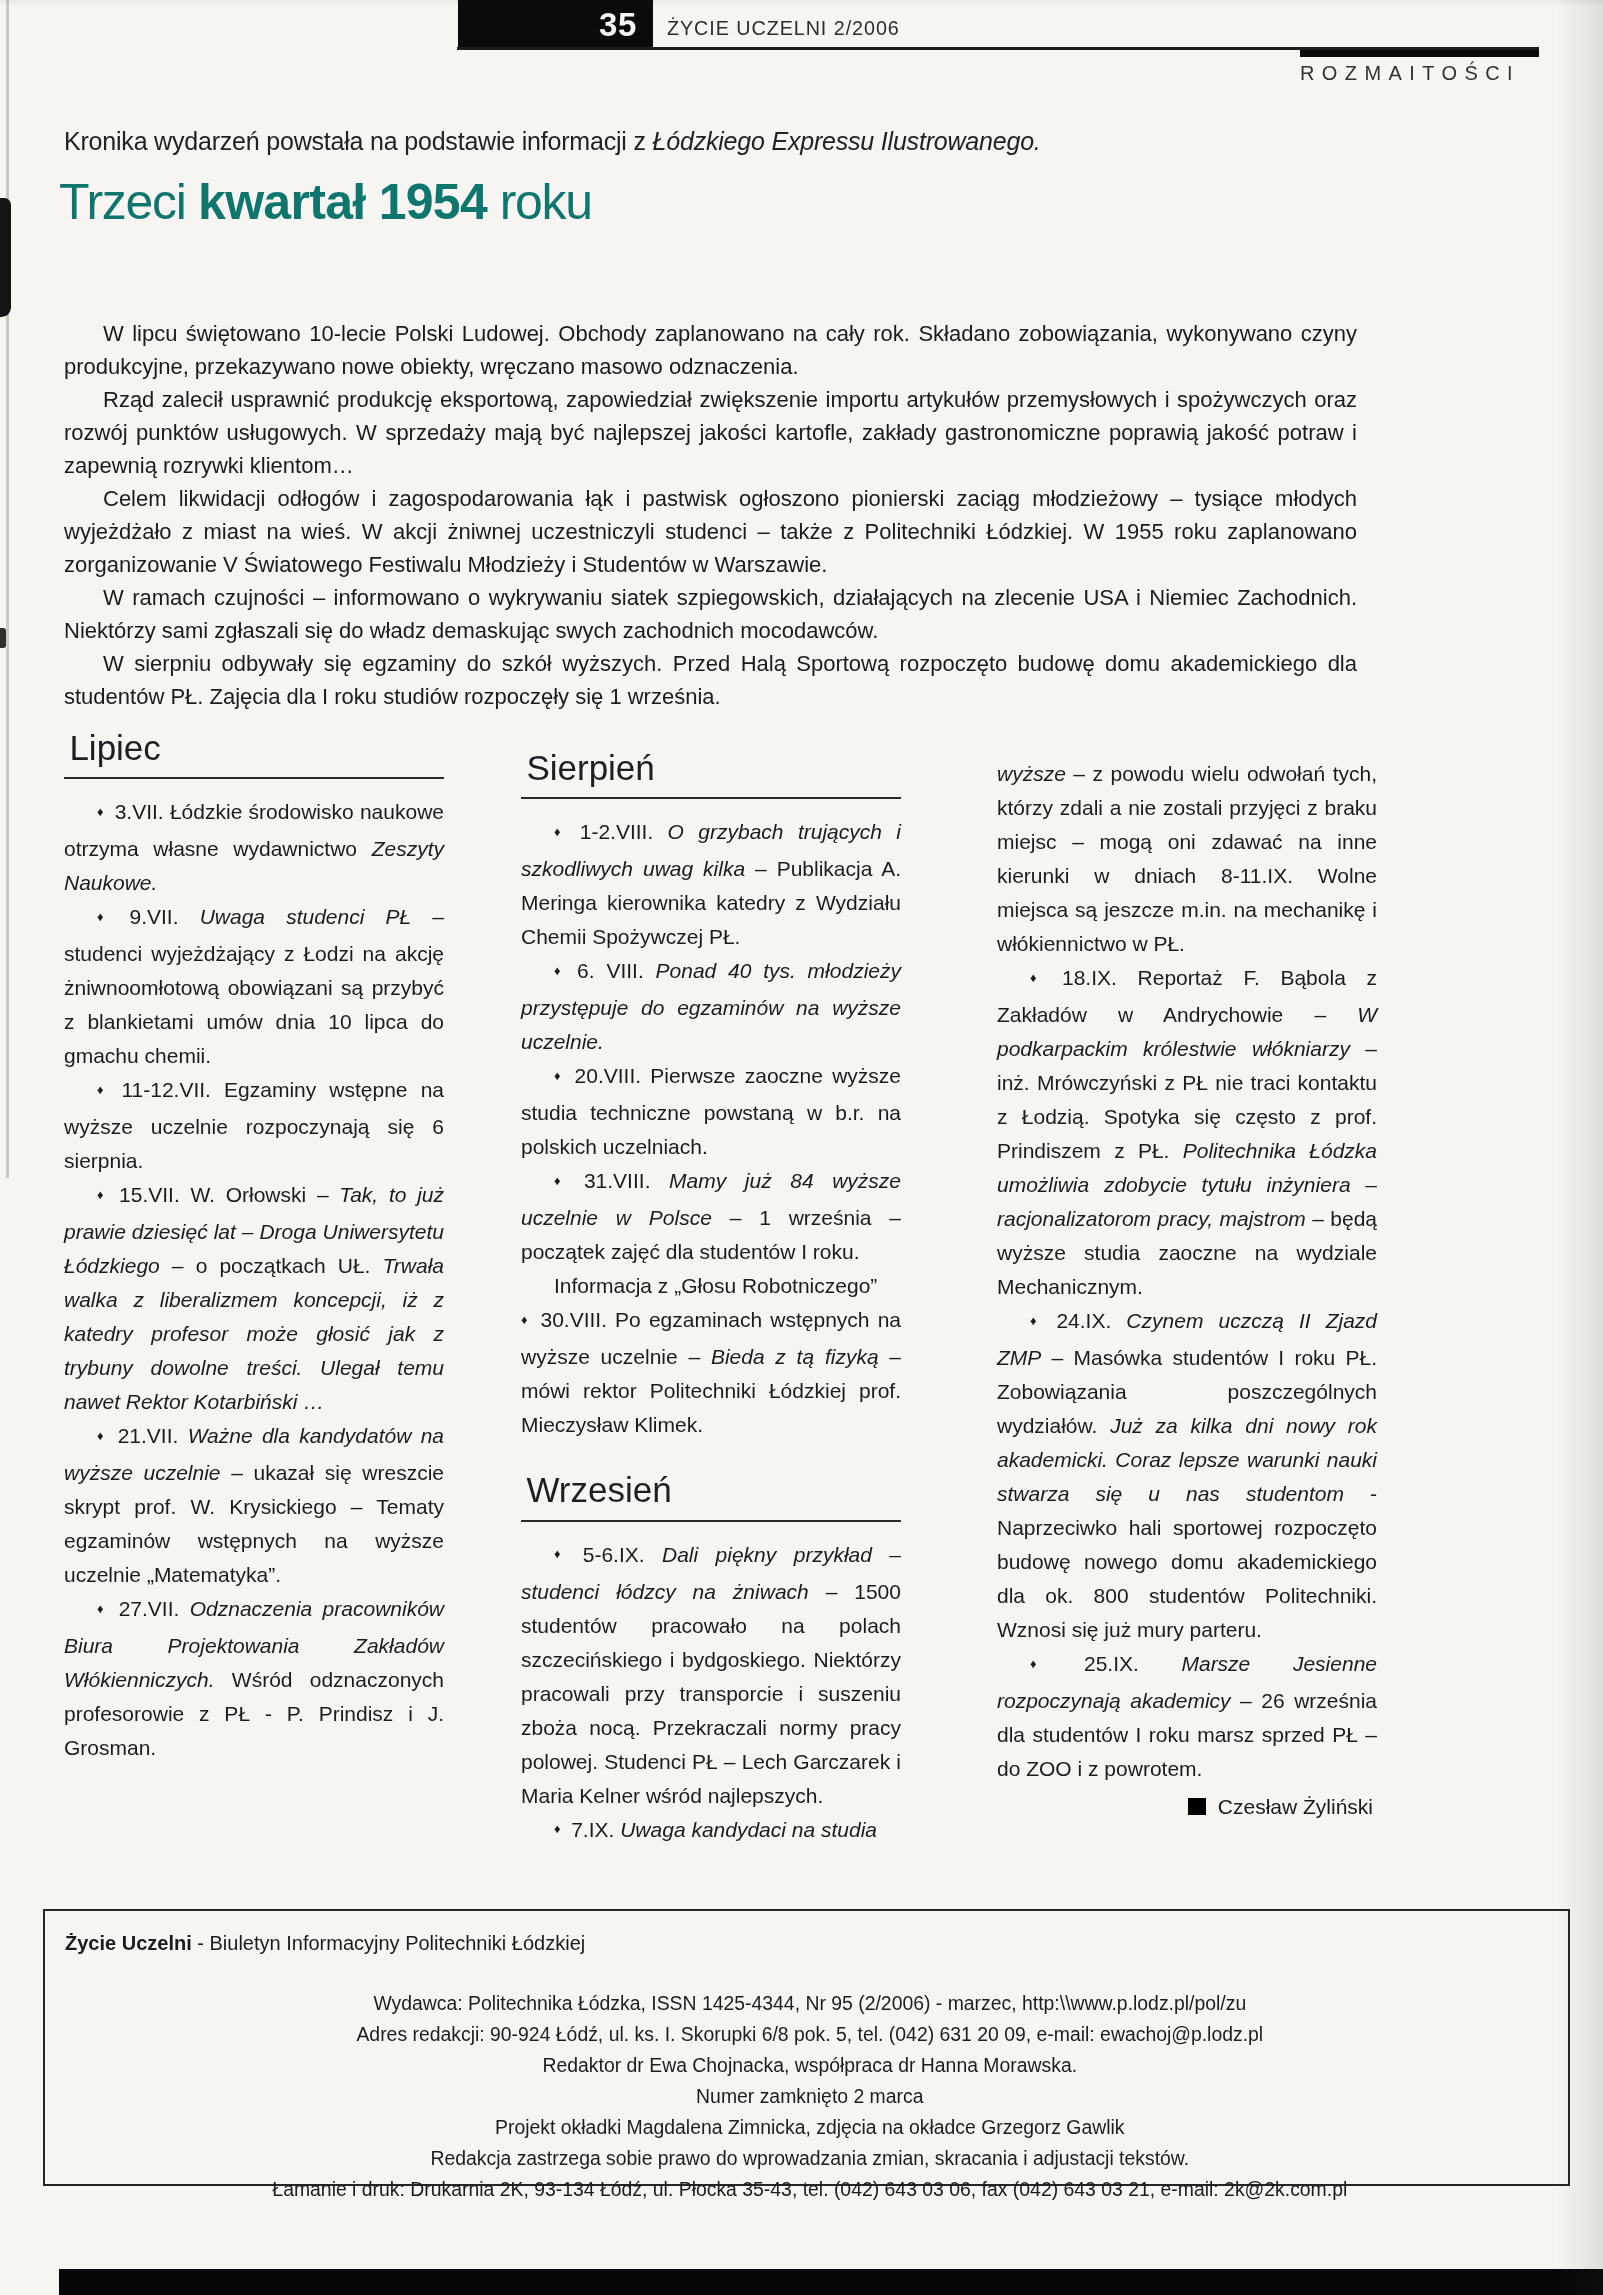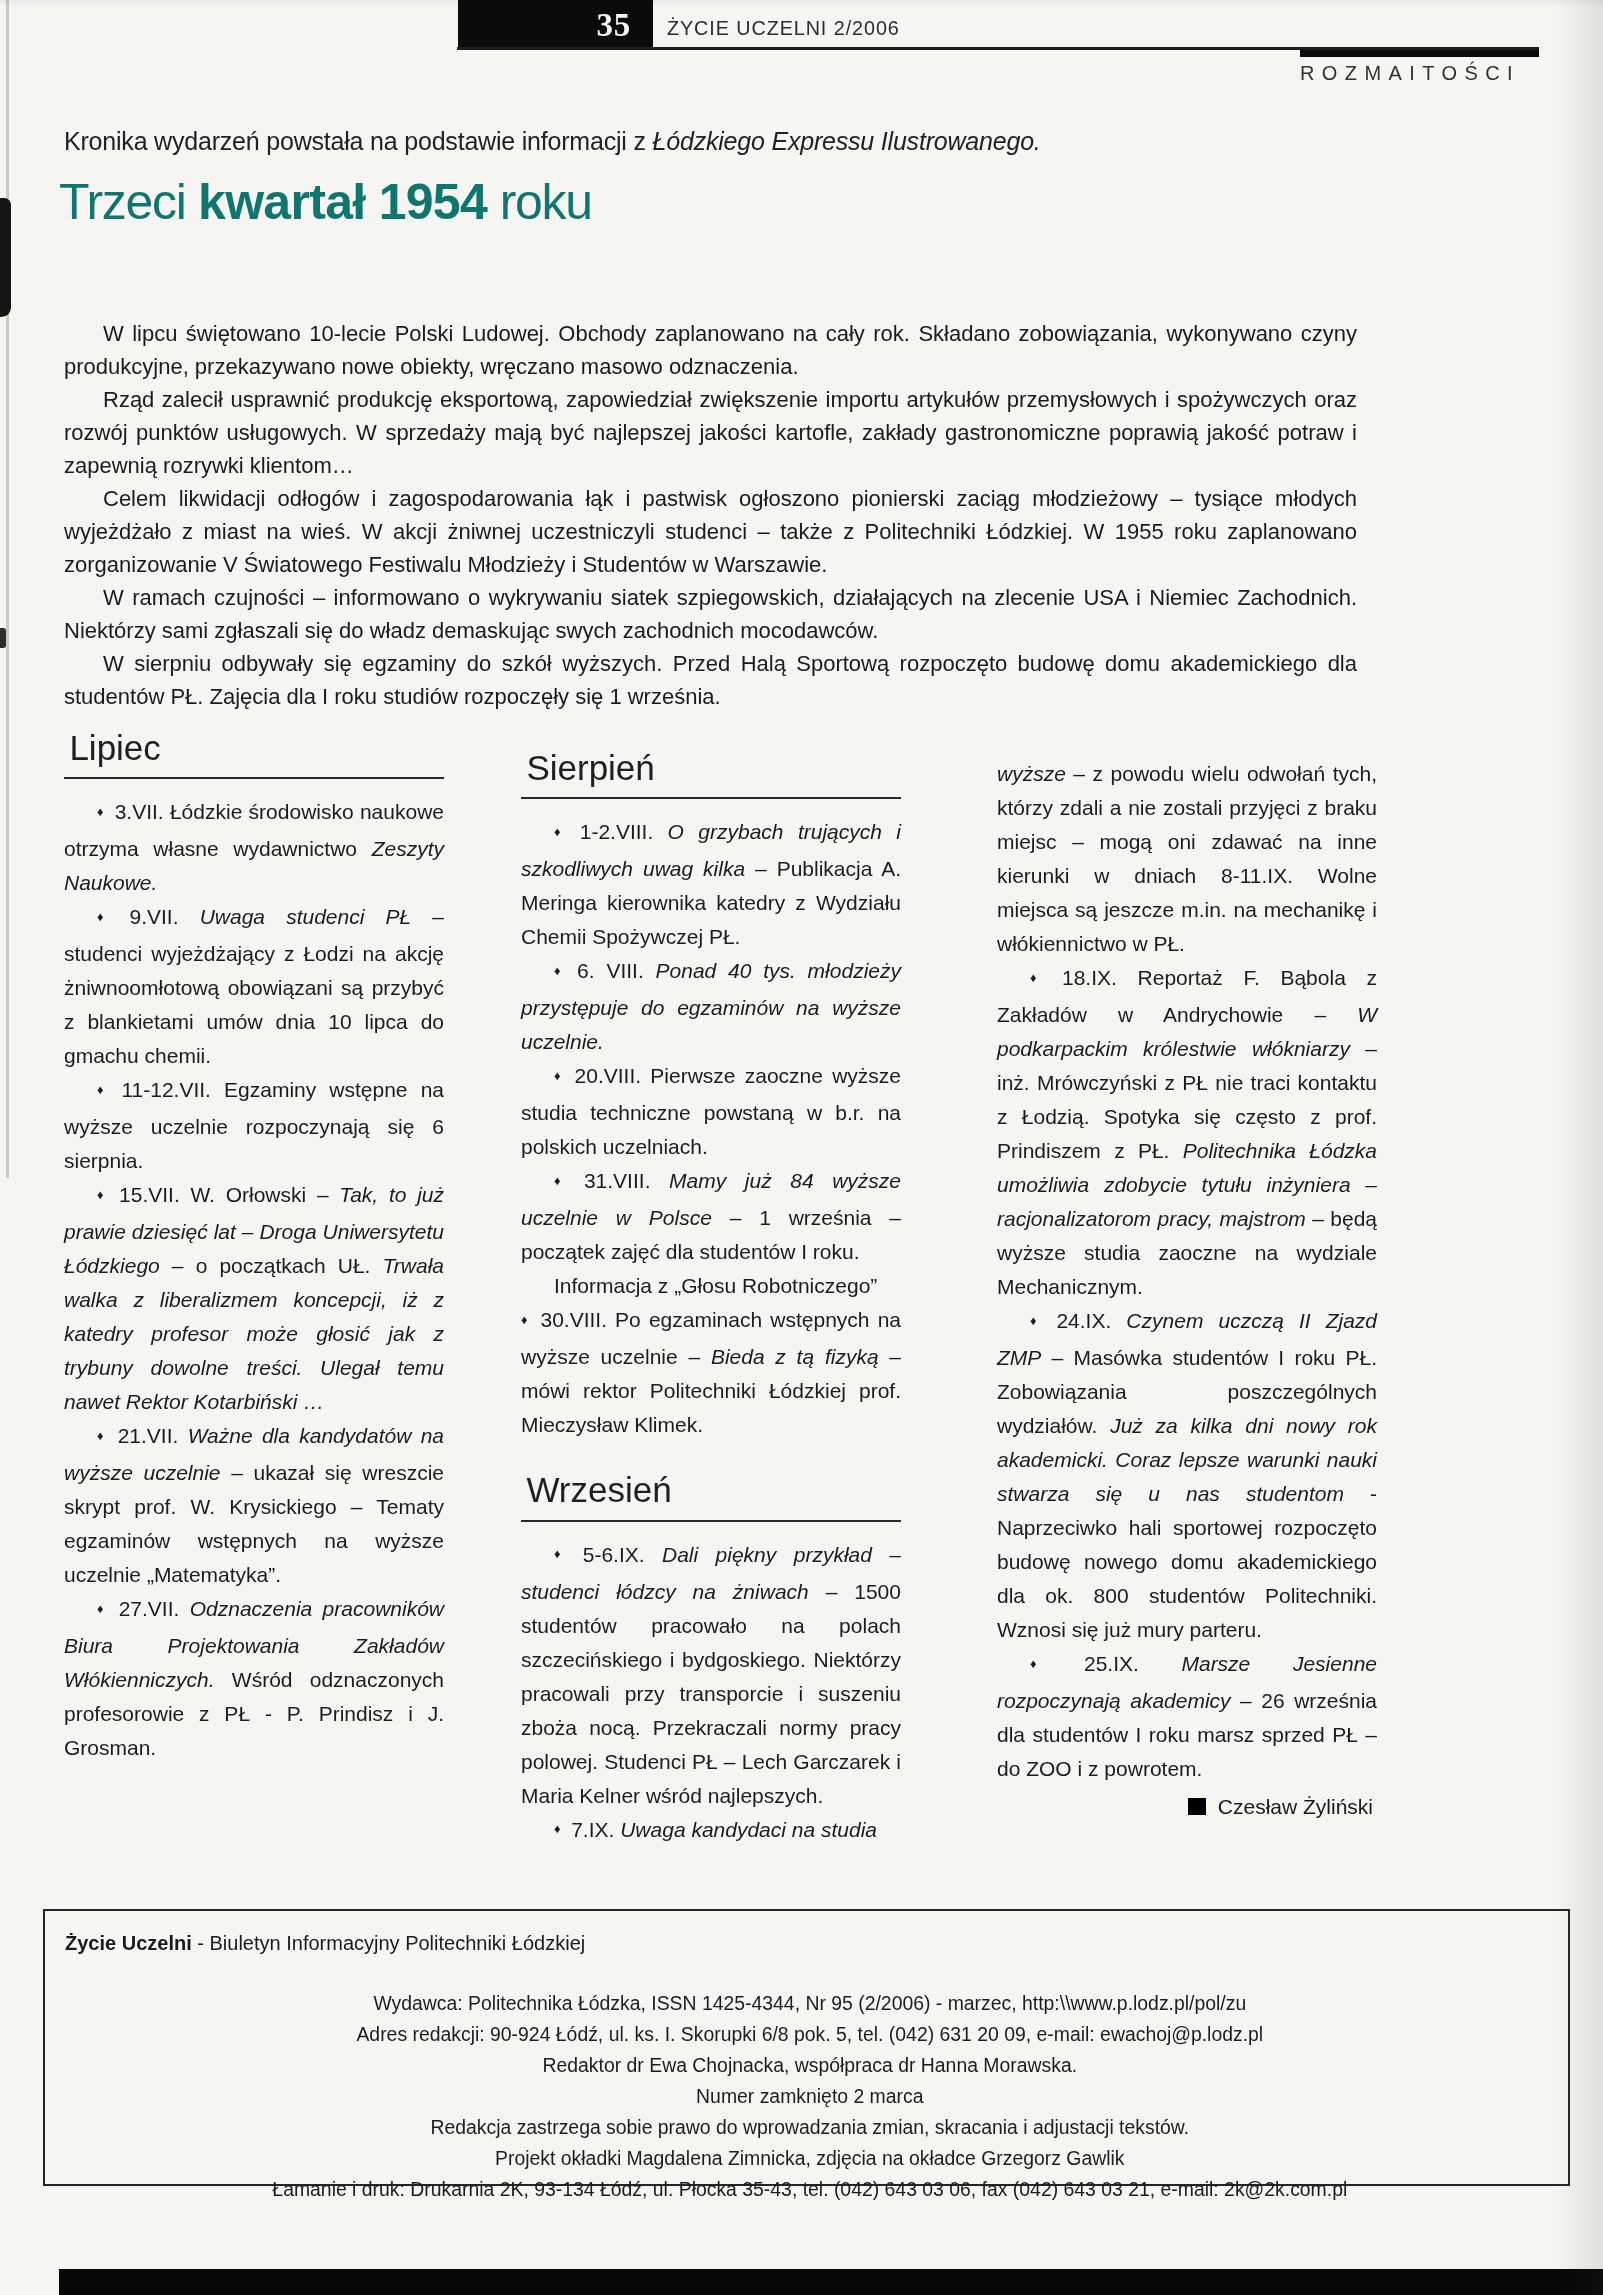--- a/index.html
+++ b/index.html
@@ -23,7 +23,7 @@
 
   
   .header-box{position:absolute;left:458px;top:0;width:195px;height:50px;background:#0b0b0b;
-    display:flex;align-items:center;justify-content:flex-end;padding-right:22px;box-sizing:border-box;font-family:Liberation Serif, serif;}
+    display:flex;align-items:center;justify-content:flex-end;padding-right:16px;box-sizing:border-box;}
   .header-box .pageno{color:#f5f5f5;font-size:33px;font-weight:700;letter-spacing:0.7px;}
   .journal-name{position:absolute;left:667px;top:16px;font-size:21px;color:#2d2d2d;
     letter-spacing:1px;transform:scaleX(.94);transform-origin:left;white-space:nowrap;}

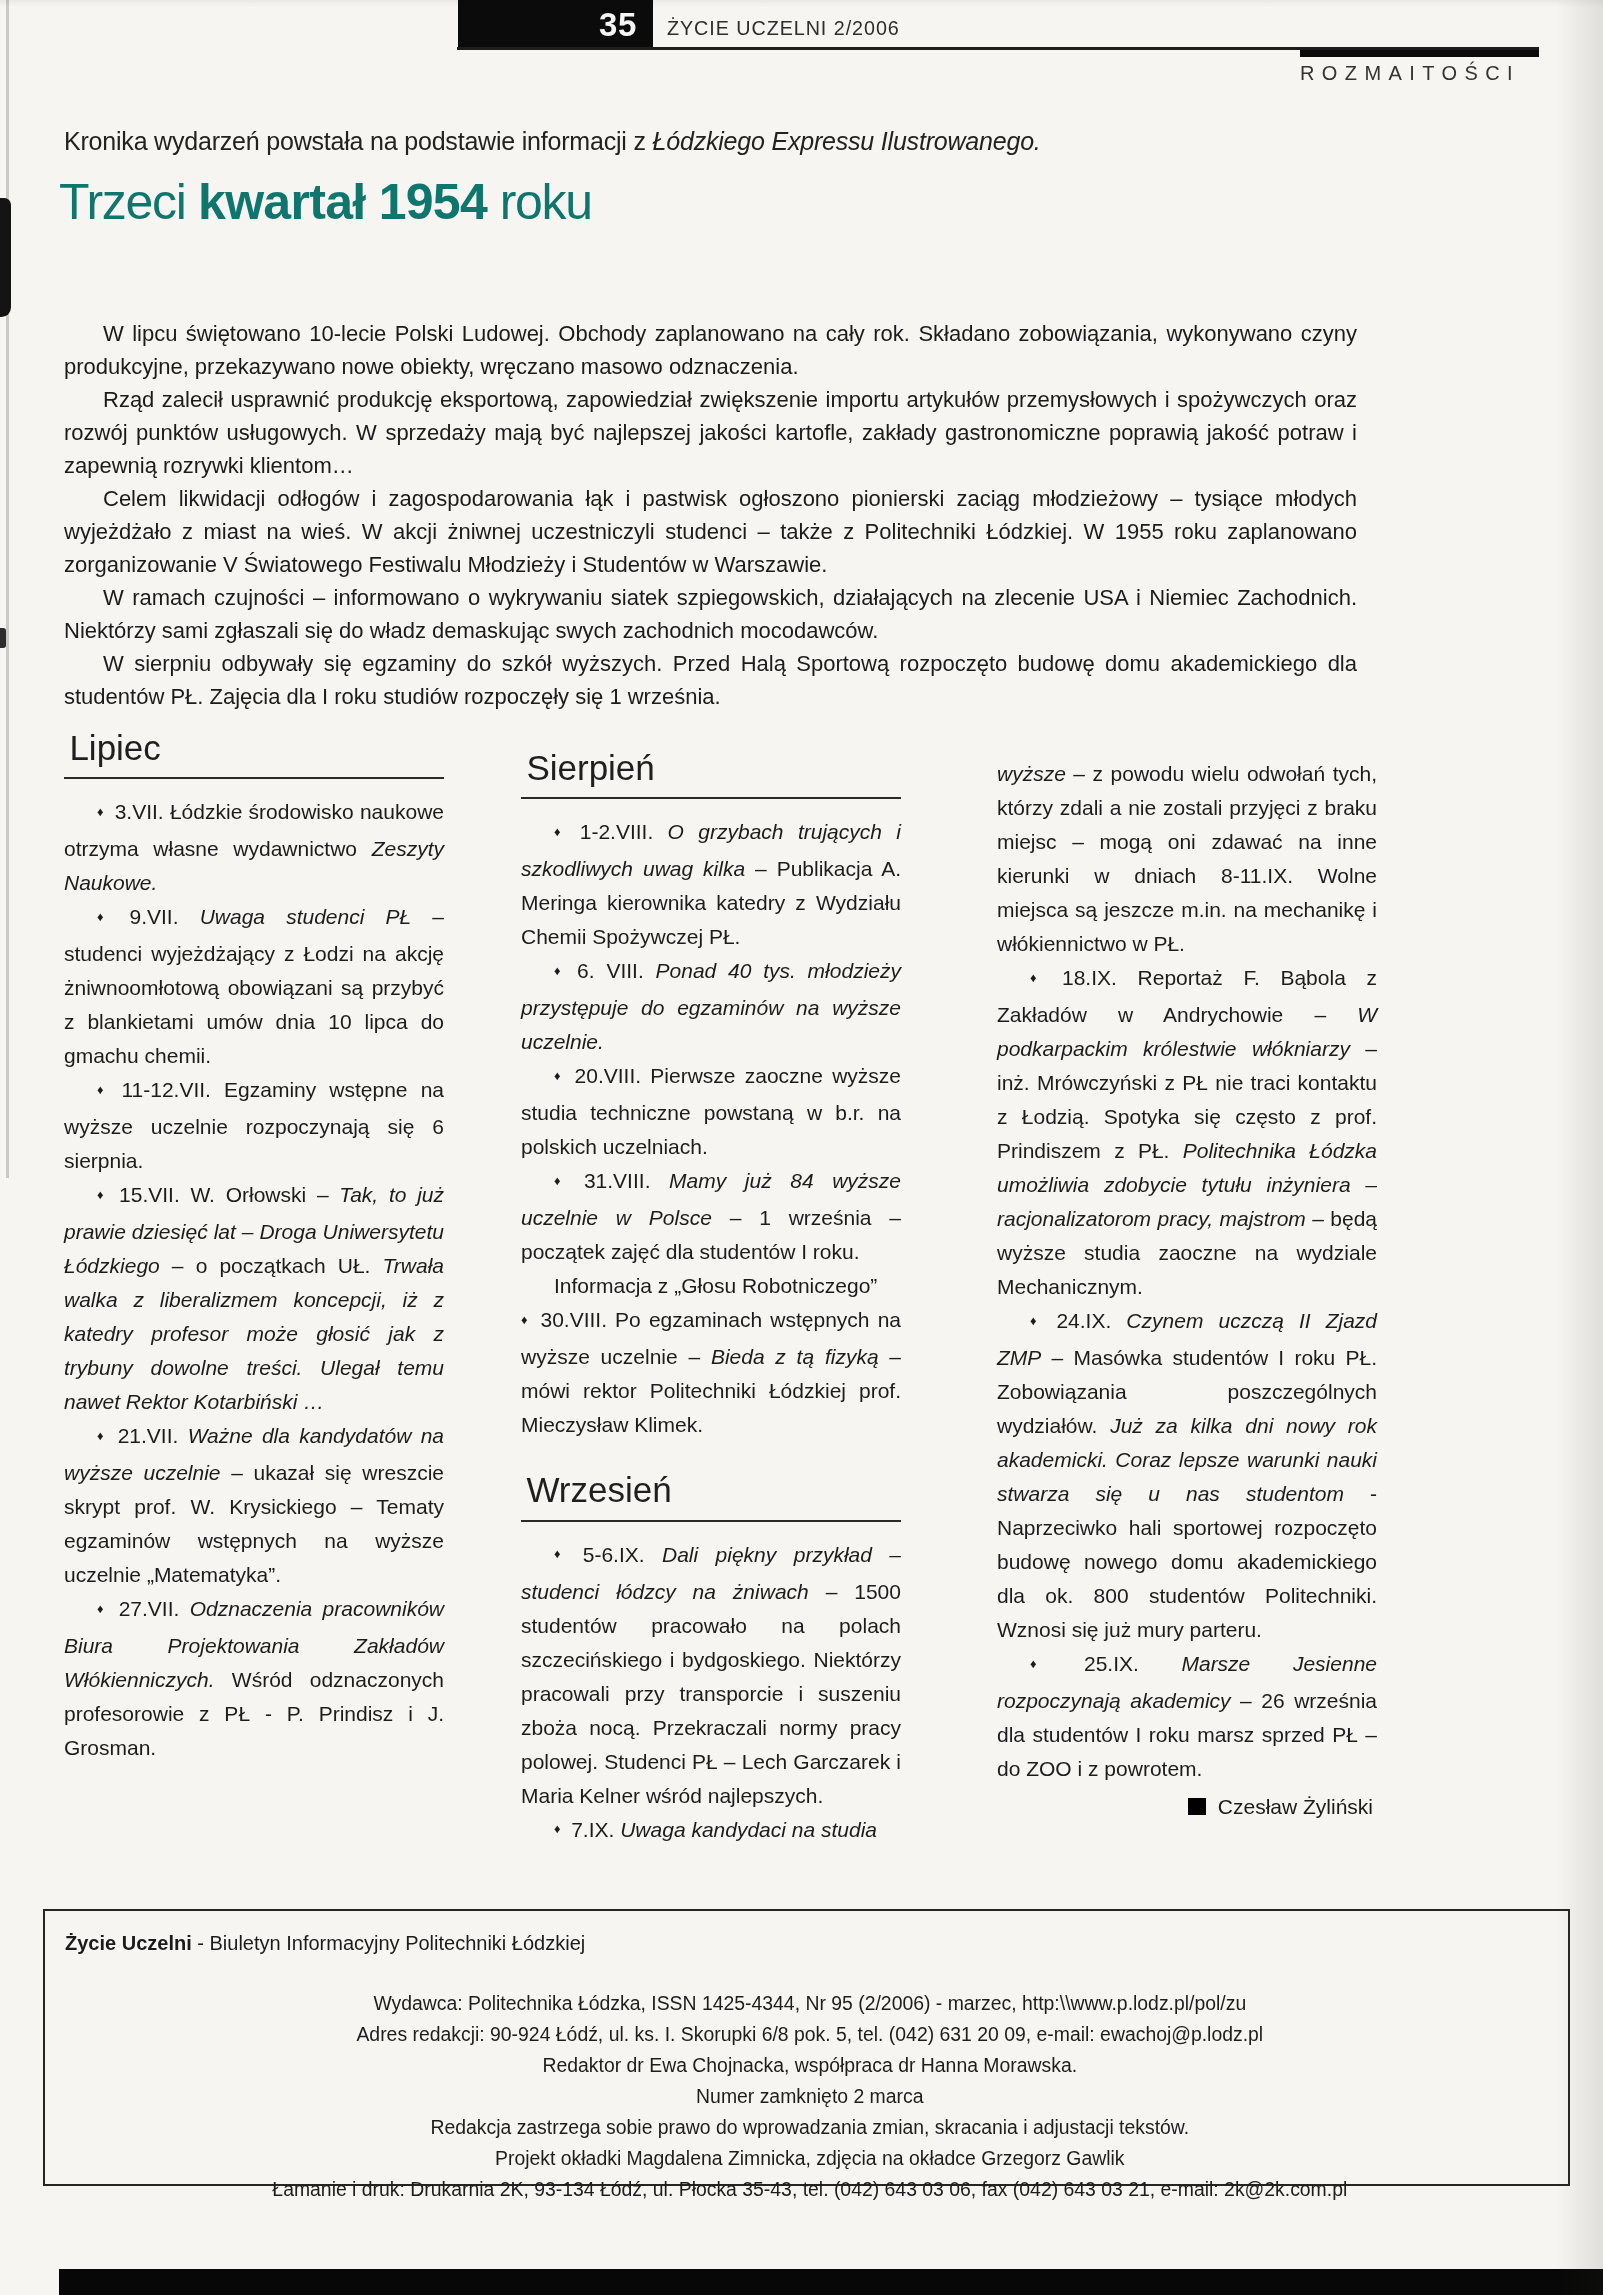--- a/index.html
+++ b/index.html
@@ -148,8 +148,8 @@
       <p class="f-line">Adres redakcji: 90-924 Łódź, ul. ks. I. Skorupki 6/8 pok. 5, tel. (042) 631 20 09, e-mail: ewachoj@p.lodz.pl</p>
       <p class="f-line">Redaktor dr Ewa Chojnacka, współpraca dr Hanna Morawska.</p>
       <p class="f-line">Numer zamknięto 2 marca</p>
+      <p class="f-line">Projekt okładki Magdalena Zimnicka, zdjęcia na okładce Grzegorz Gawlik</p>
       <p class="f-line">Redakcja zastrzega sobie prawo do wprowadzania zmian, skracania i adjustacji tekstów.</p>
-      <p class="f-line">Projekt okładki Magdalena Zimnicka, zdjęcia na okładce Grzegorz Gawlik</p>
       <p class="f-line">Łamanie i druk: Drukarnia 2K, 93-134 Łódź, ul. Płocka 35-43, tel. (042) 643 03 06, fax (042) 643 03 21, e-mail: 2k@2k.com.pl</p>
     </div>
 </div>

